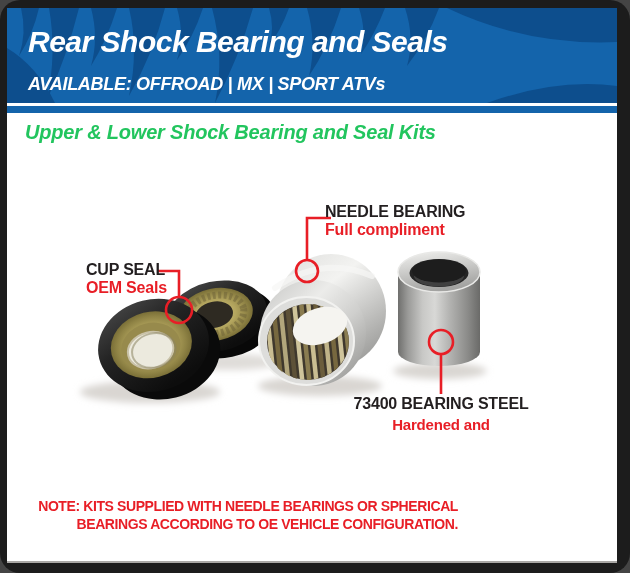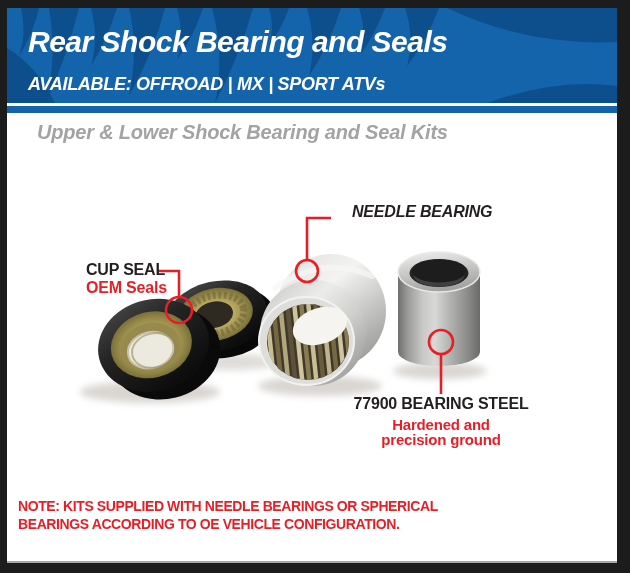--- a/index.html
+++ b/index.html
@@ -7,6 +7,7 @@
   #frame{
     position:relative;width:630px;height:573px;background:#1c1c1c;overflow:hidden;
     font-family:"Liberation Sans",sans-serif;
+    border-radius:20px;
   }
   #banner{position:absolute;left:7px;top:8px;width:610px;height:95px;background:#1464ab;overflow:hidden;}
   #stripe-white{position:absolute;left:7px;top:103px;width:610px;height:3px;background:#ffffff;}

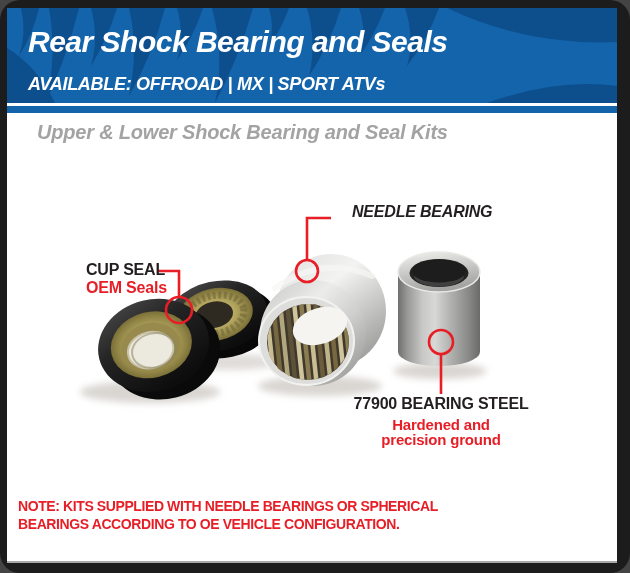--- a/index.html
+++ b/index.html
@@ -24,7 +24,7 @@
     letter-spacing:-0.3px;white-space:nowrap;z-index:5;margin-top:10px;
   }
   #section-heading{
-    left:37px;top:121px;color:#a3a3a3;font-size:20px;font-weight:bold;font-style:italic;
+    left:25px;top:121px;color:#22c55e;font-size:20px;font-weight:bold;font-style:italic;
     letter-spacing:-0.2px;white-space:nowrap;z-index:4;
   }
   .callout-label{z-index:6;white-space:nowrap;}

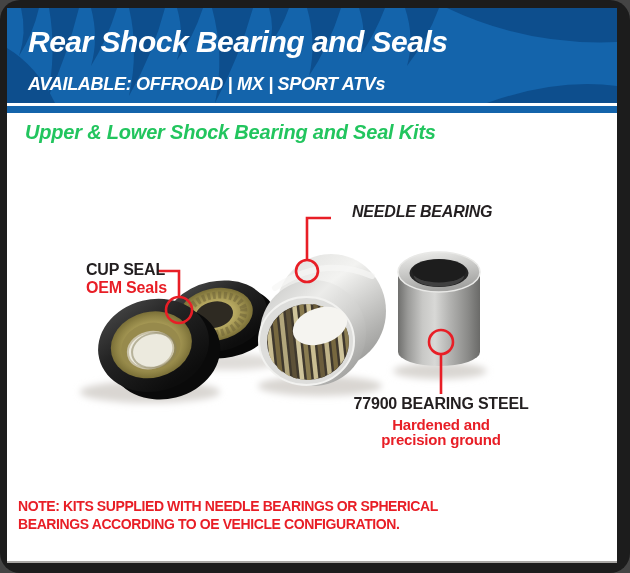--- a/index.html
+++ b/index.html
@@ -31,7 +31,7 @@
   .callout-title{font-size:16px;line-height:18px;font-weight:bold;color:#231f20;letter-spacing:-0.2px;}
   .callout-detail{font-size:16px;line-height:18px;font-weight:bold;color:#e81e26;letter-spacing:-0.2px;}
   #cup-seal-label{left:86px;top:261px;}
-  #needle-bearing-label{left:352px;top:203px;font-style:italic;}
+  #needle-bearing-label{left:325px;top:203px;}
   #bearing-steel-label{left:341px;top:395px;width:200px;text-align:center;}
   #bearing-steel-label .callout-detail{font-size:15px;line-height:14.5px;}
   #bearing-steel-label .callout-title{margin-bottom:5px;}

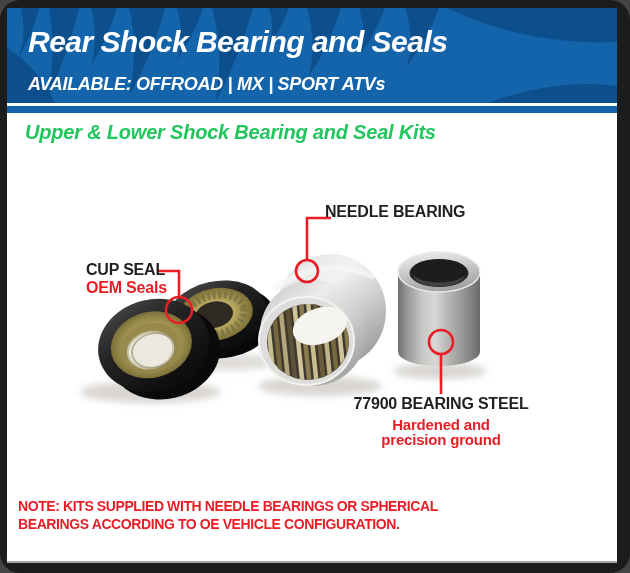--- a/index.html
+++ b/index.html
@@ -196,6 +196,7 @@
 
   <div class="abs callout-label" id="needle-bearing-label">
     <div class="callout-title">NEEDLE BEARING</div>
+    <div class="callout-detail">Full compliment</div>
   </div>
 
   <div class="abs callout-label" id="bearing-steel-label">

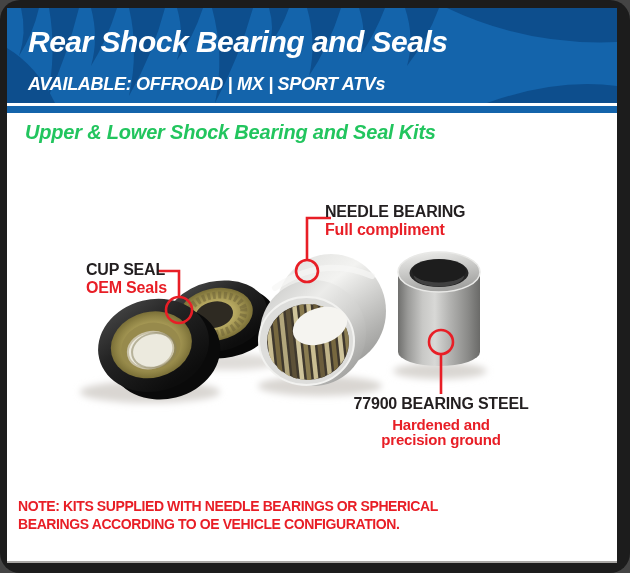--- a/index.html
+++ b/index.html
@@ -200,7 +200,7 @@
   </div>
 
   <div class="abs callout-label" id="bearing-steel-label">
-    <div class="callout-title">77900 BEARING STEEL</div>
+    <div class="callout-title">73400 BEARING STEEL</div>
     <div class="callout-detail">Hardened and</div>
     <div class="callout-detail">precision ground</div>
   </div>

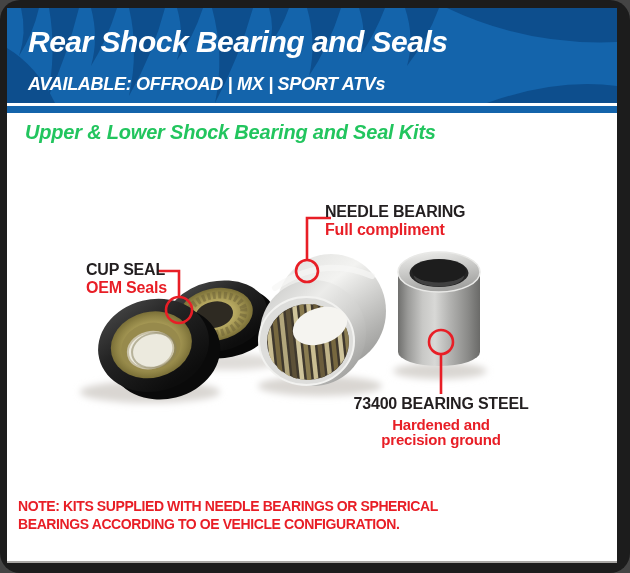--- a/index.html
+++ b/index.html
@@ -202,7 +202,6 @@
   <div class="abs callout-label" id="bearing-steel-label">
     <div class="callout-title">73400 BEARING STEEL</div>
     <div class="callout-detail">Hardened and</div>
-    <div class="callout-detail">precision ground</div>
   </div>
 
   <div class="abs" id="note">

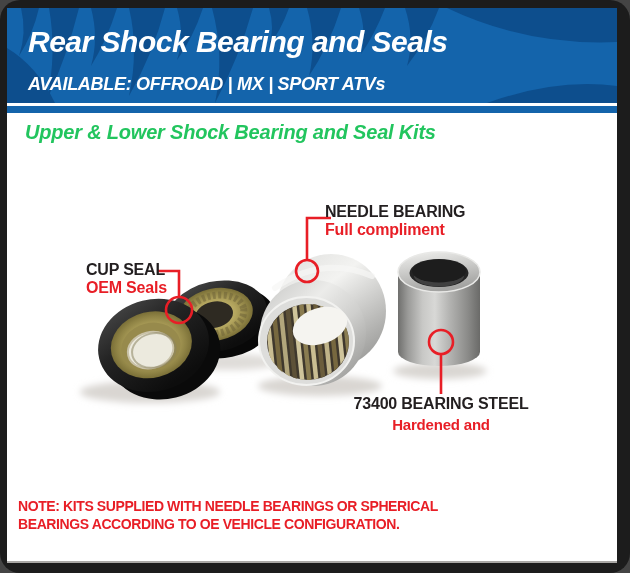--- a/index.html
+++ b/index.html
@@ -37,7 +37,7 @@
   #bearing-steel-label .callout-title{margin-bottom:5px;}
   #note{
     left:18px;top:497px;width:440px;color:#e81e26;font-size:14px;line-height:18px;
-    font-weight:bold;letter-spacing:-0.4px;z-index:6;
+    font-weight:bold;letter-spacing:-0.4px;z-index:6;text-align:right;
   }
   svg{display:block;}
   #photo-svg{position:absolute;left:7px;top:113px;z-index:3;}

